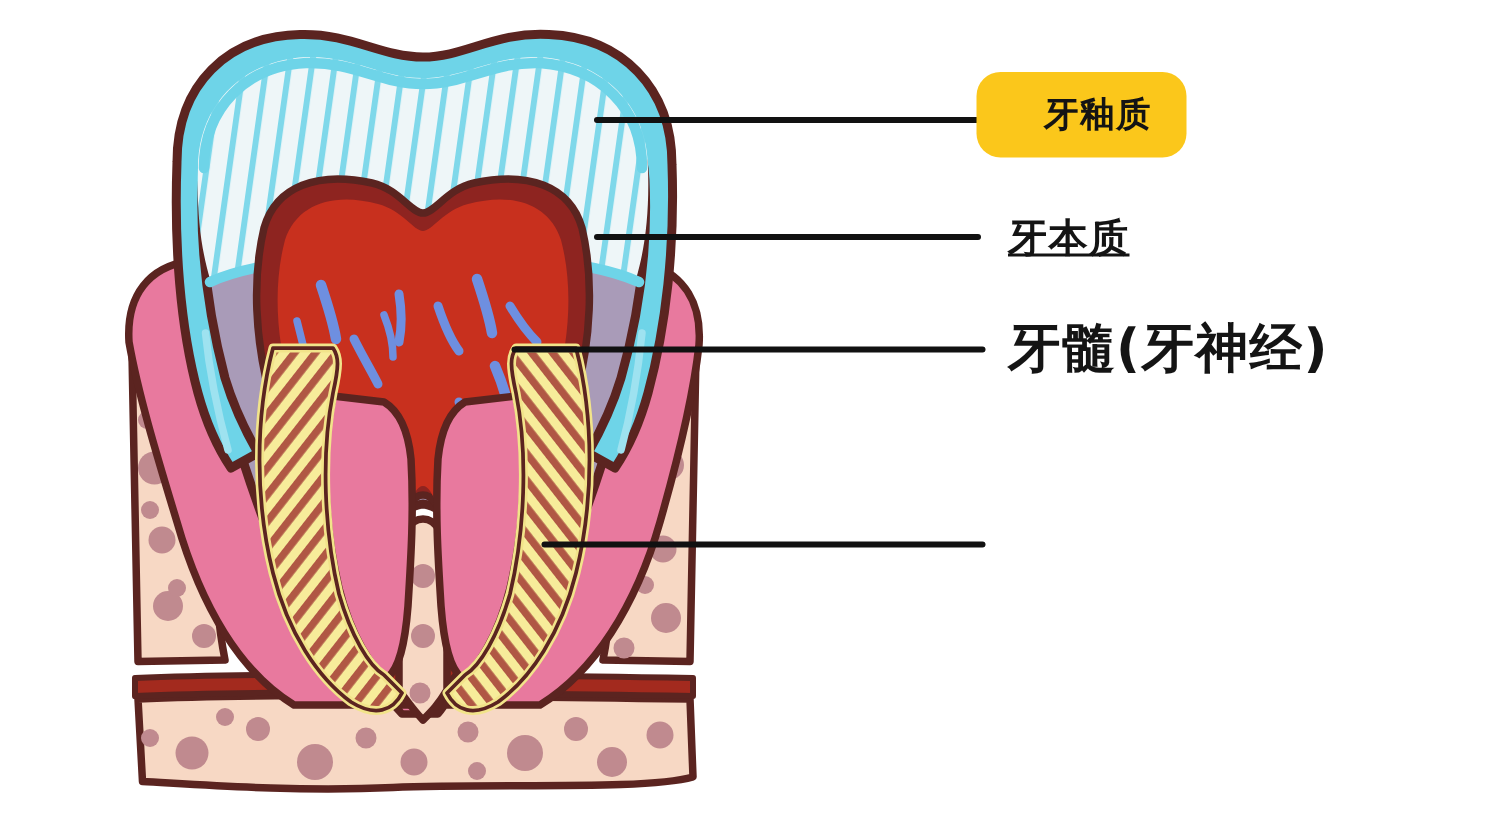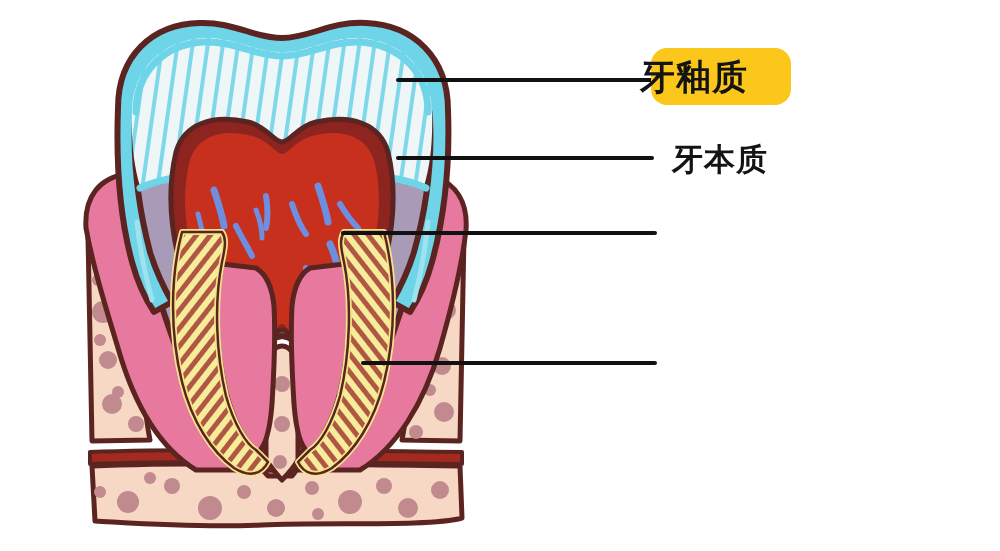--- a/index.html
+++ b/index.html
@@ -44,9 +44,9 @@
     pointer-events: auto;
   }
   .label-1 {
-    left: 640px;
+    left: 696px;
     top: 54px;
-    font-size: 35px;
+    font-size: 23px;
     line-height: 46px;
     z-index: 4;
   }

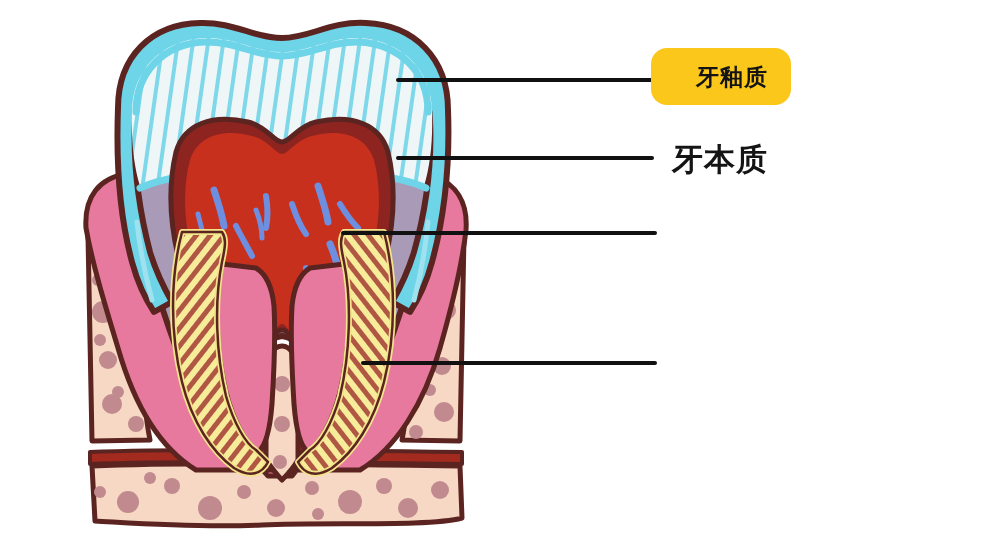--- a/index.html
+++ b/index.html
@@ -53,8 +53,9 @@
   .label-2 {
     left: 672px;
     top: 136px;
-    font-size: 31px;
+    font-size: 26px;
     line-height: 46px;
+    text-decoration: underline;
   }
   .label-3 {
     left: 672px;

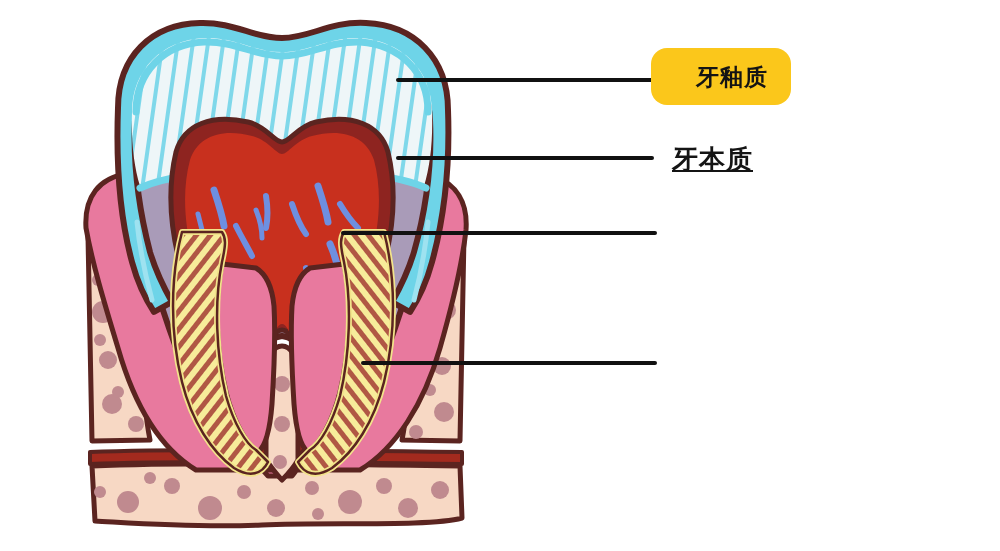--- a/index.html
+++ b/index.html
@@ -326,6 +326,7 @@
     <div class="highlight-box" style="background: rgb(251, 199, 27);"></div>
     <div class="label-text label-1" style="color: rgb(20, 20, 20);">牙釉质</div>
     <div class="label-text label-2" style="color: rgb(20, 20, 20);">牙本质</div>
+    <div class="label-text label-3" style="color: rgb(20, 20, 20);">牙髓(牙神经)</div>
   </div>
 
 </div>

